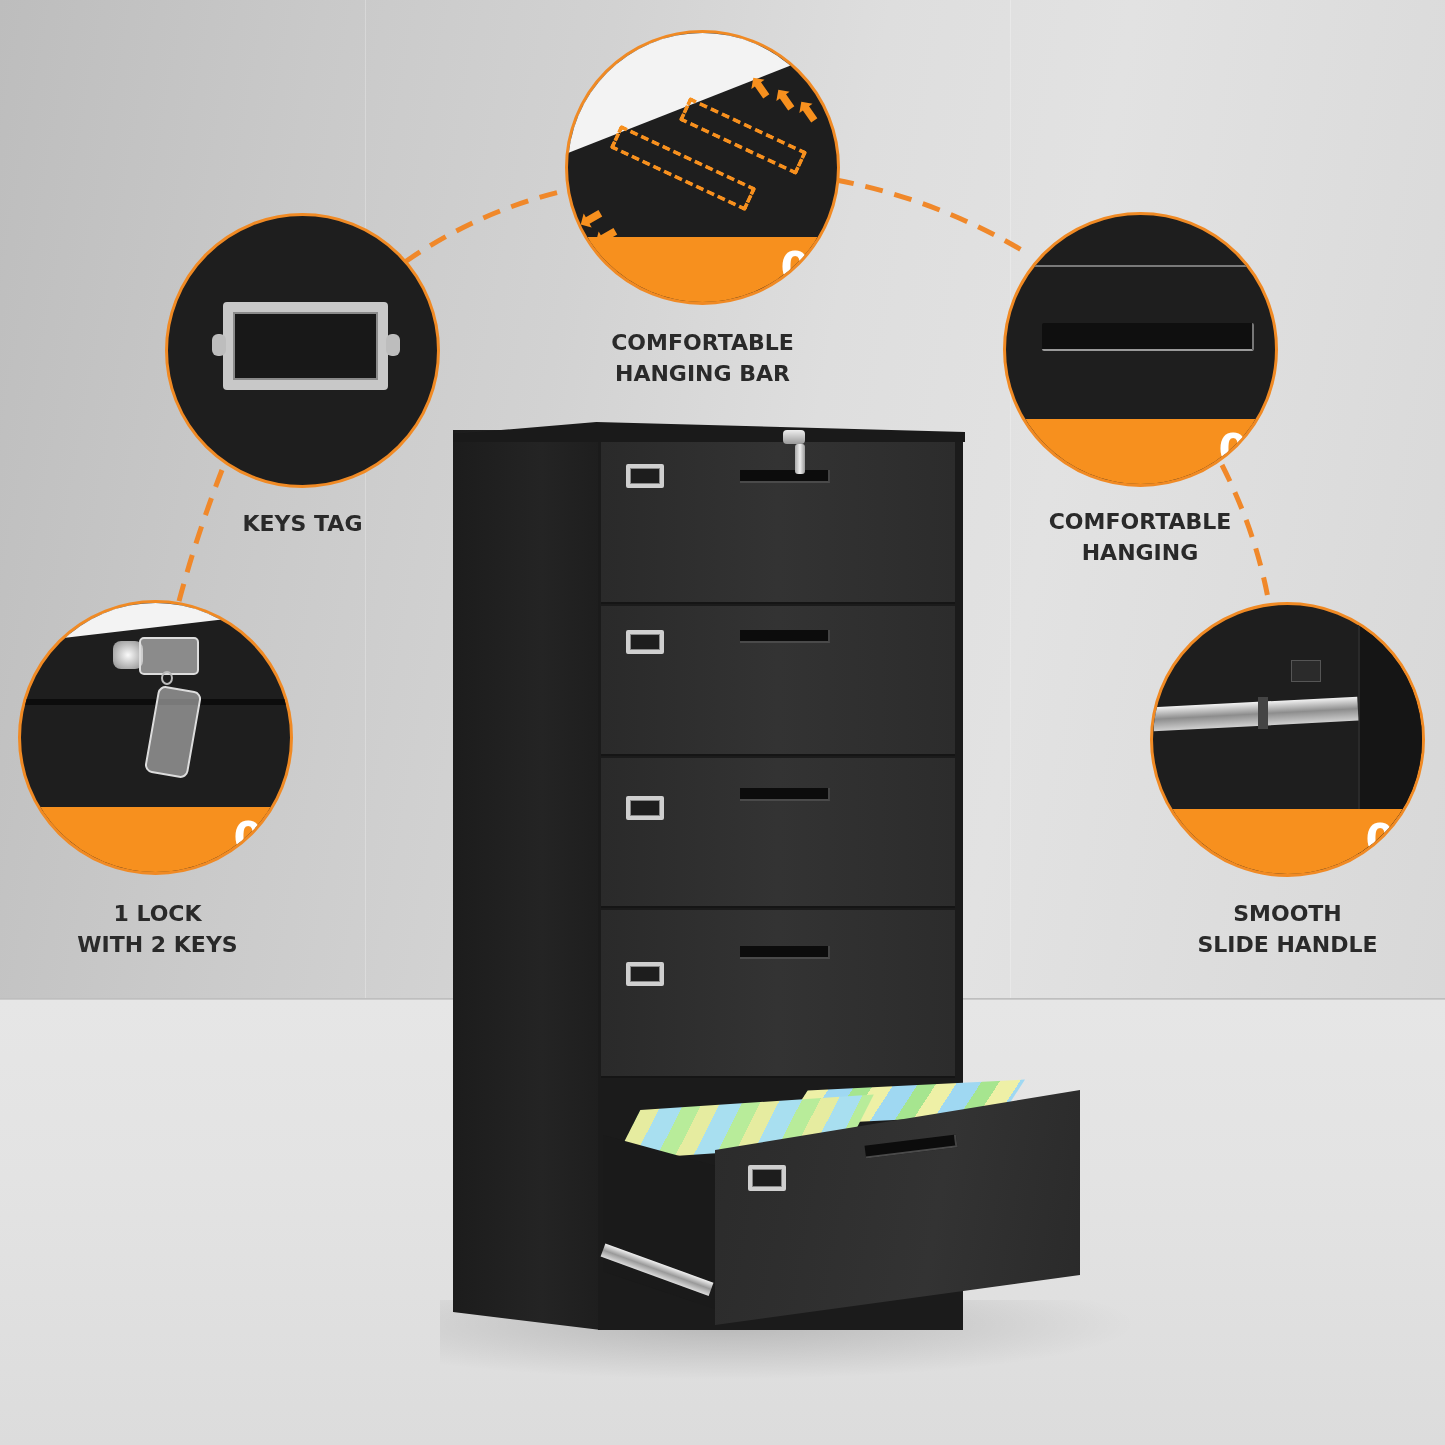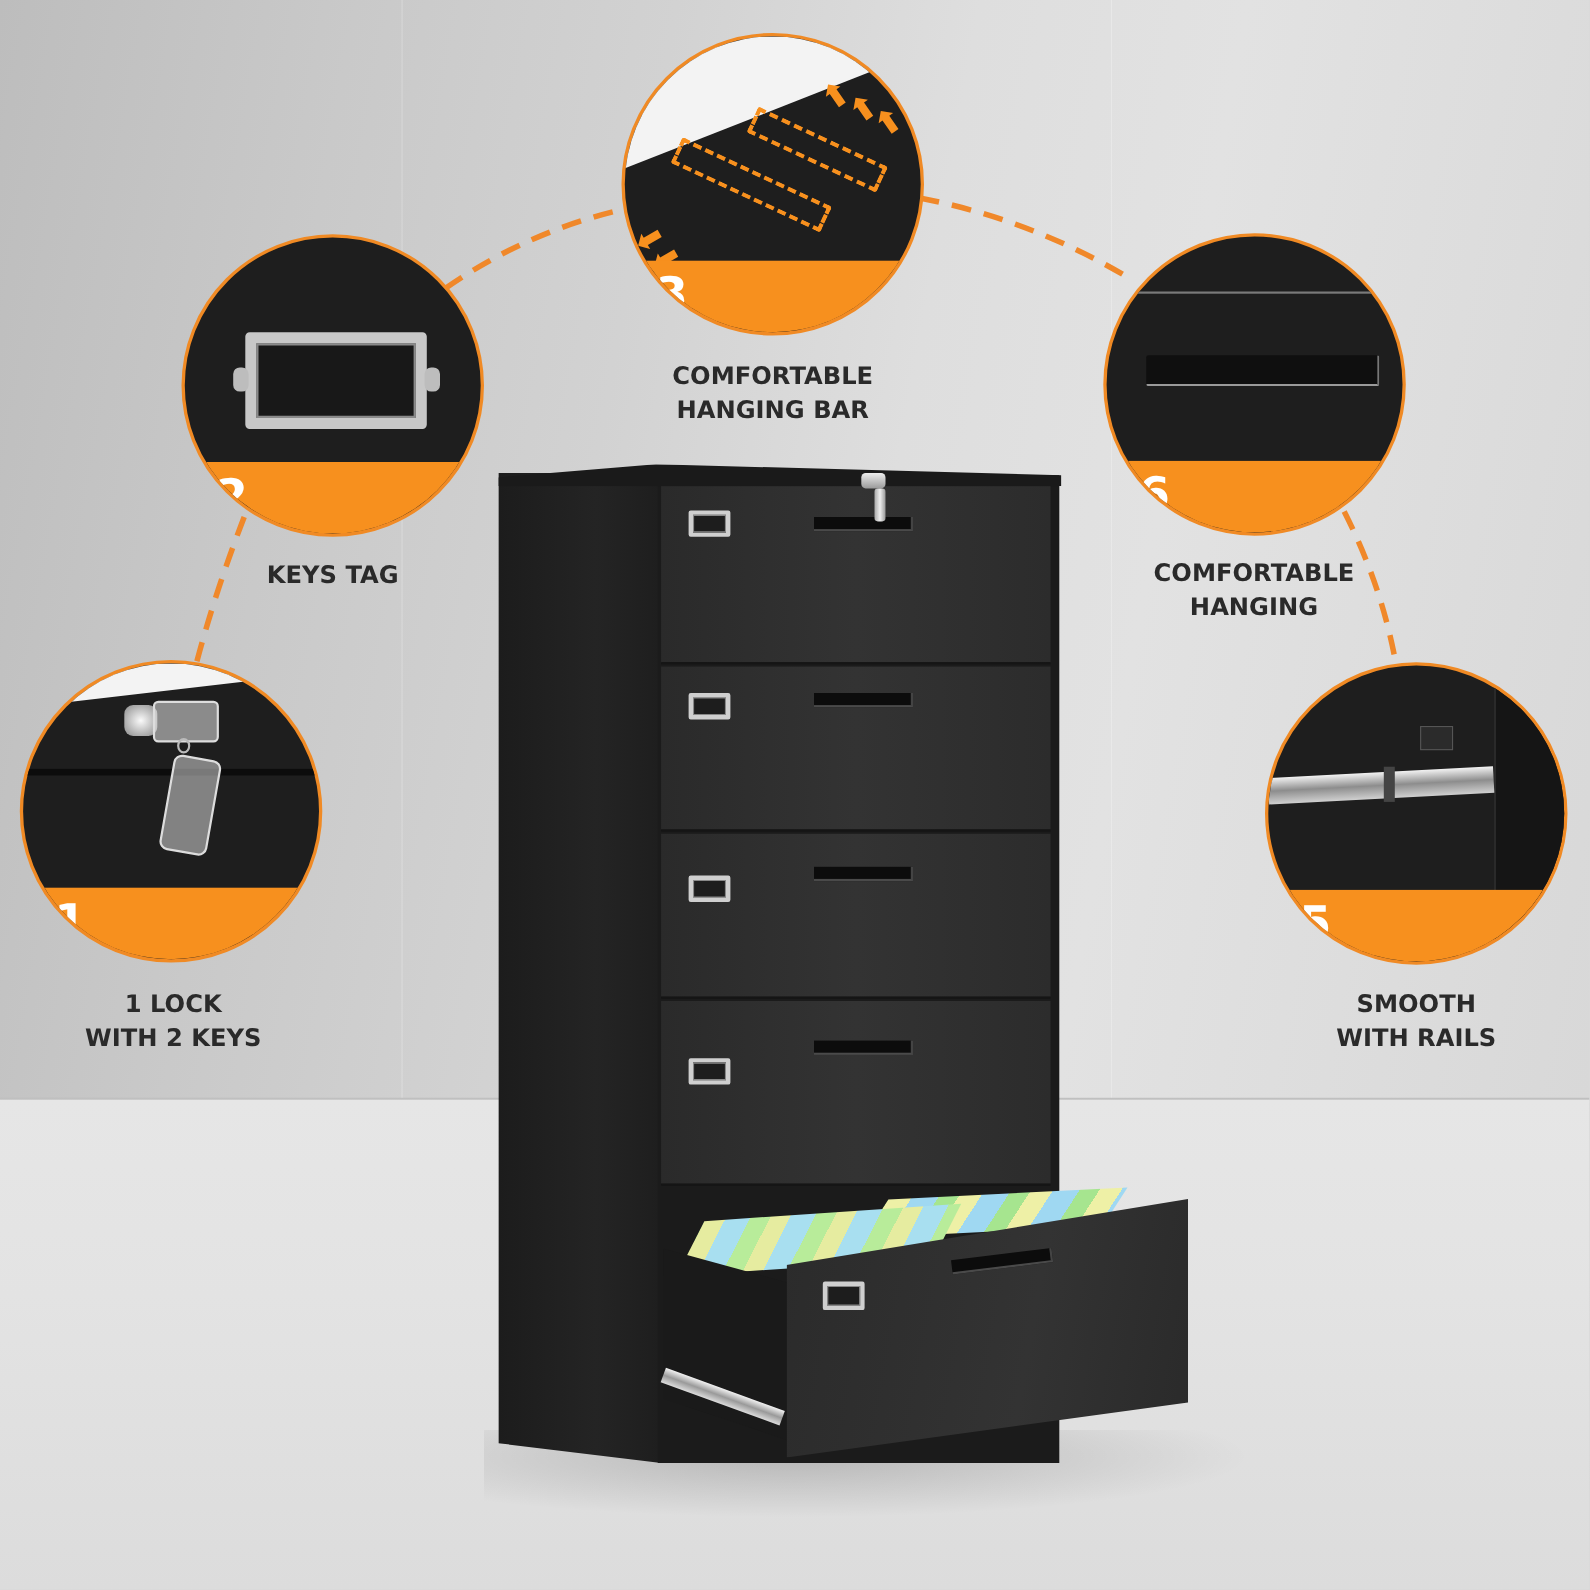--- a/index.html
+++ b/index.html
@@ -36,7 +36,7 @@
   .circle .band {
     position: absolute; left: 0; right: 0; bottom: 0; height: 24%;
     background: #f7901e;
-    display: flex; align-items: center; justify-content: flex-start;
+    display: flex; align-items: center; justify-content: flex-end;
   }
   .circle .num {
     color: #fff; font-weight: bold; font-size: 42px; letter-spacing: -1px;

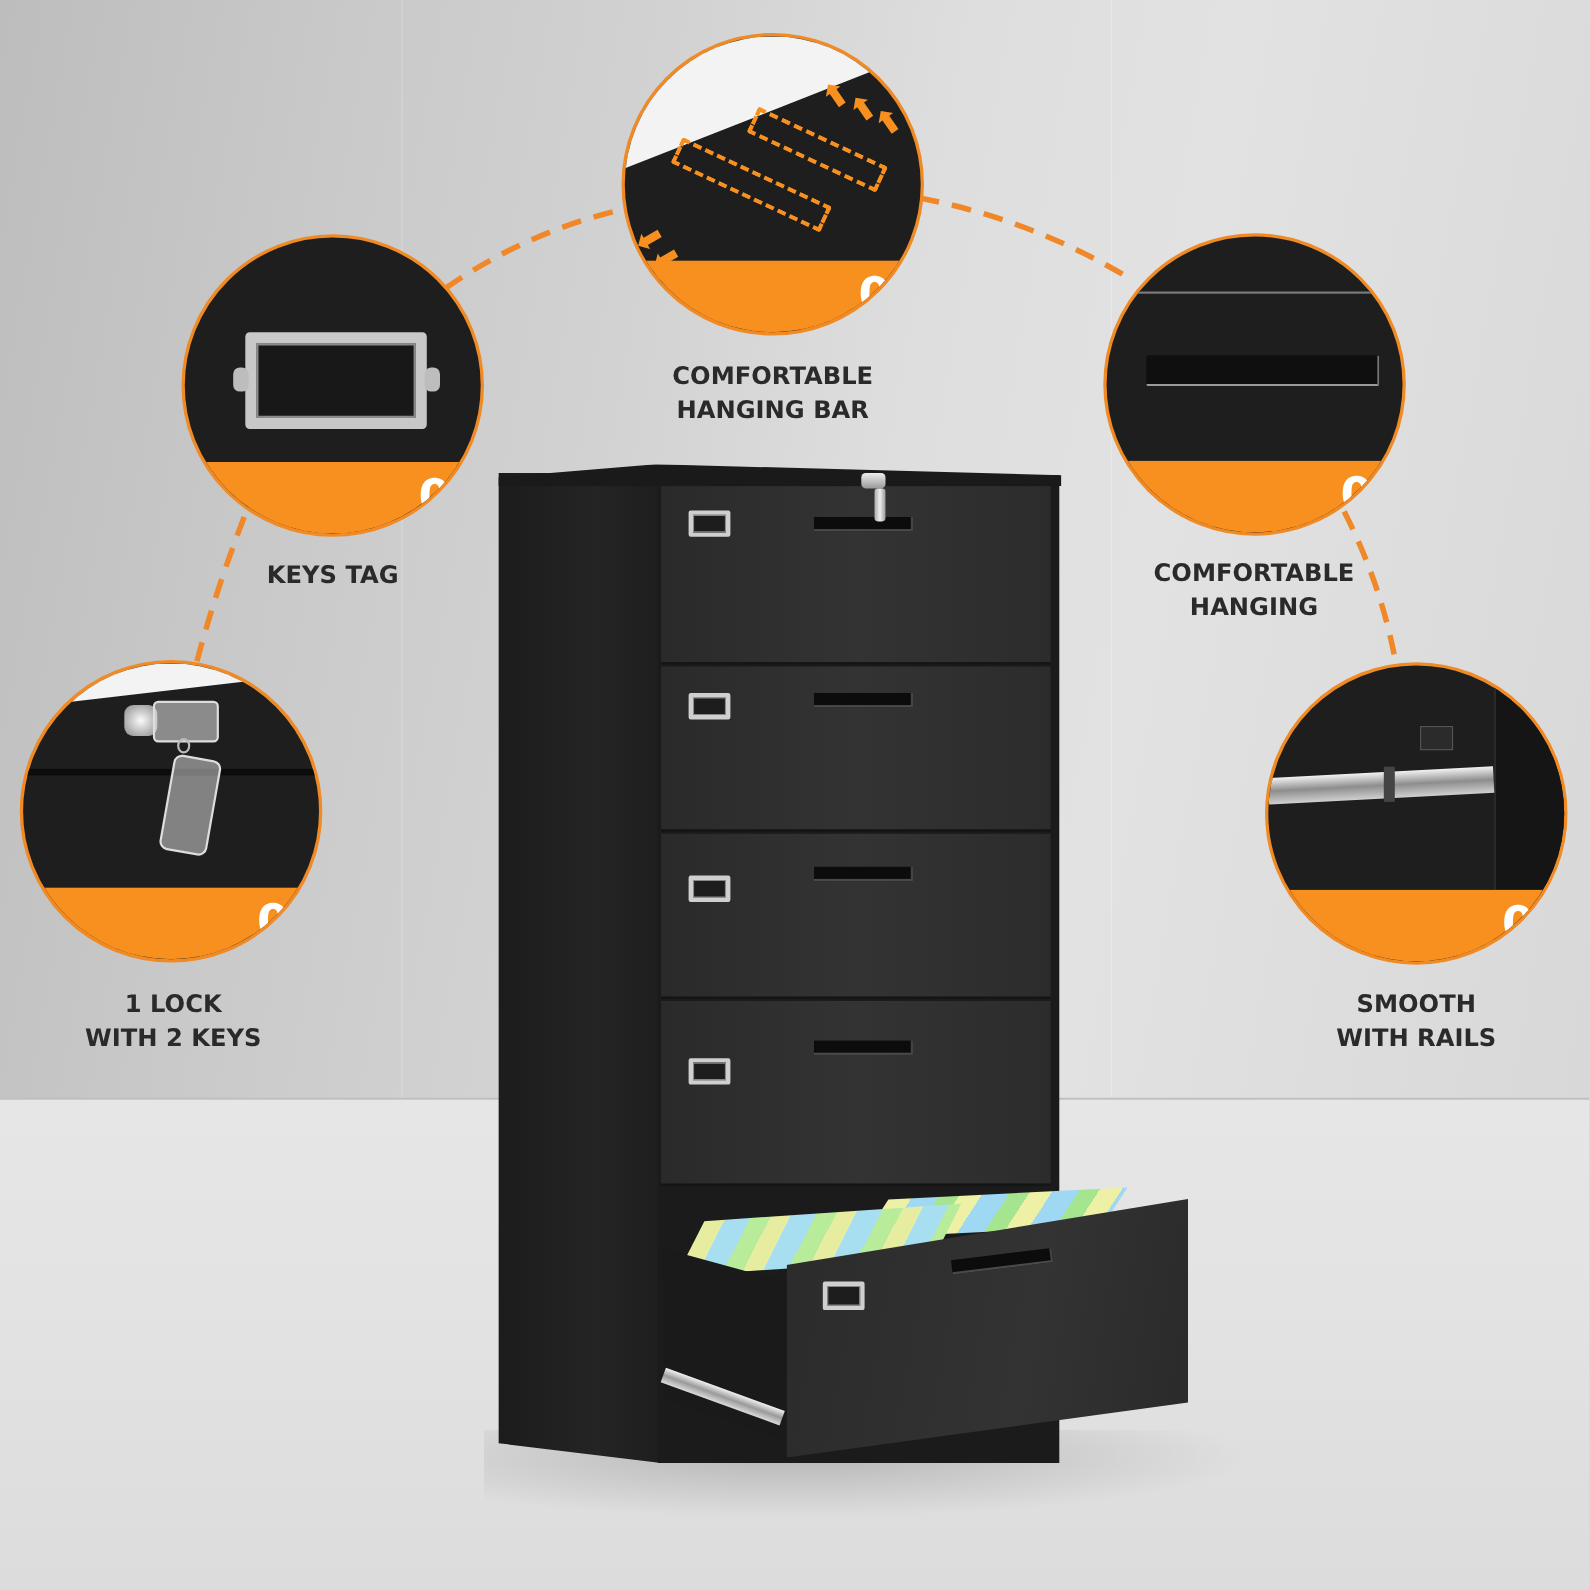--- a/index.html
+++ b/index.html
@@ -174,9 +174,6 @@
       <div style="position:absolute;left:44px;top:118px;width:14px;height:22px;background:#bdbdbd;border-radius:6px"></div>
       <div style="position:absolute;left:218px;top:118px;width:14px;height:22px;background:#bdbdbd;border-radius:6px"></div>
     </div>
-    <div class="band">
-        <span class="num">02</span>
-      </div>
   </div>
   <div class="label" style="left:200px;top:508px;width:205px">
     <div>KEYS TAG</div>

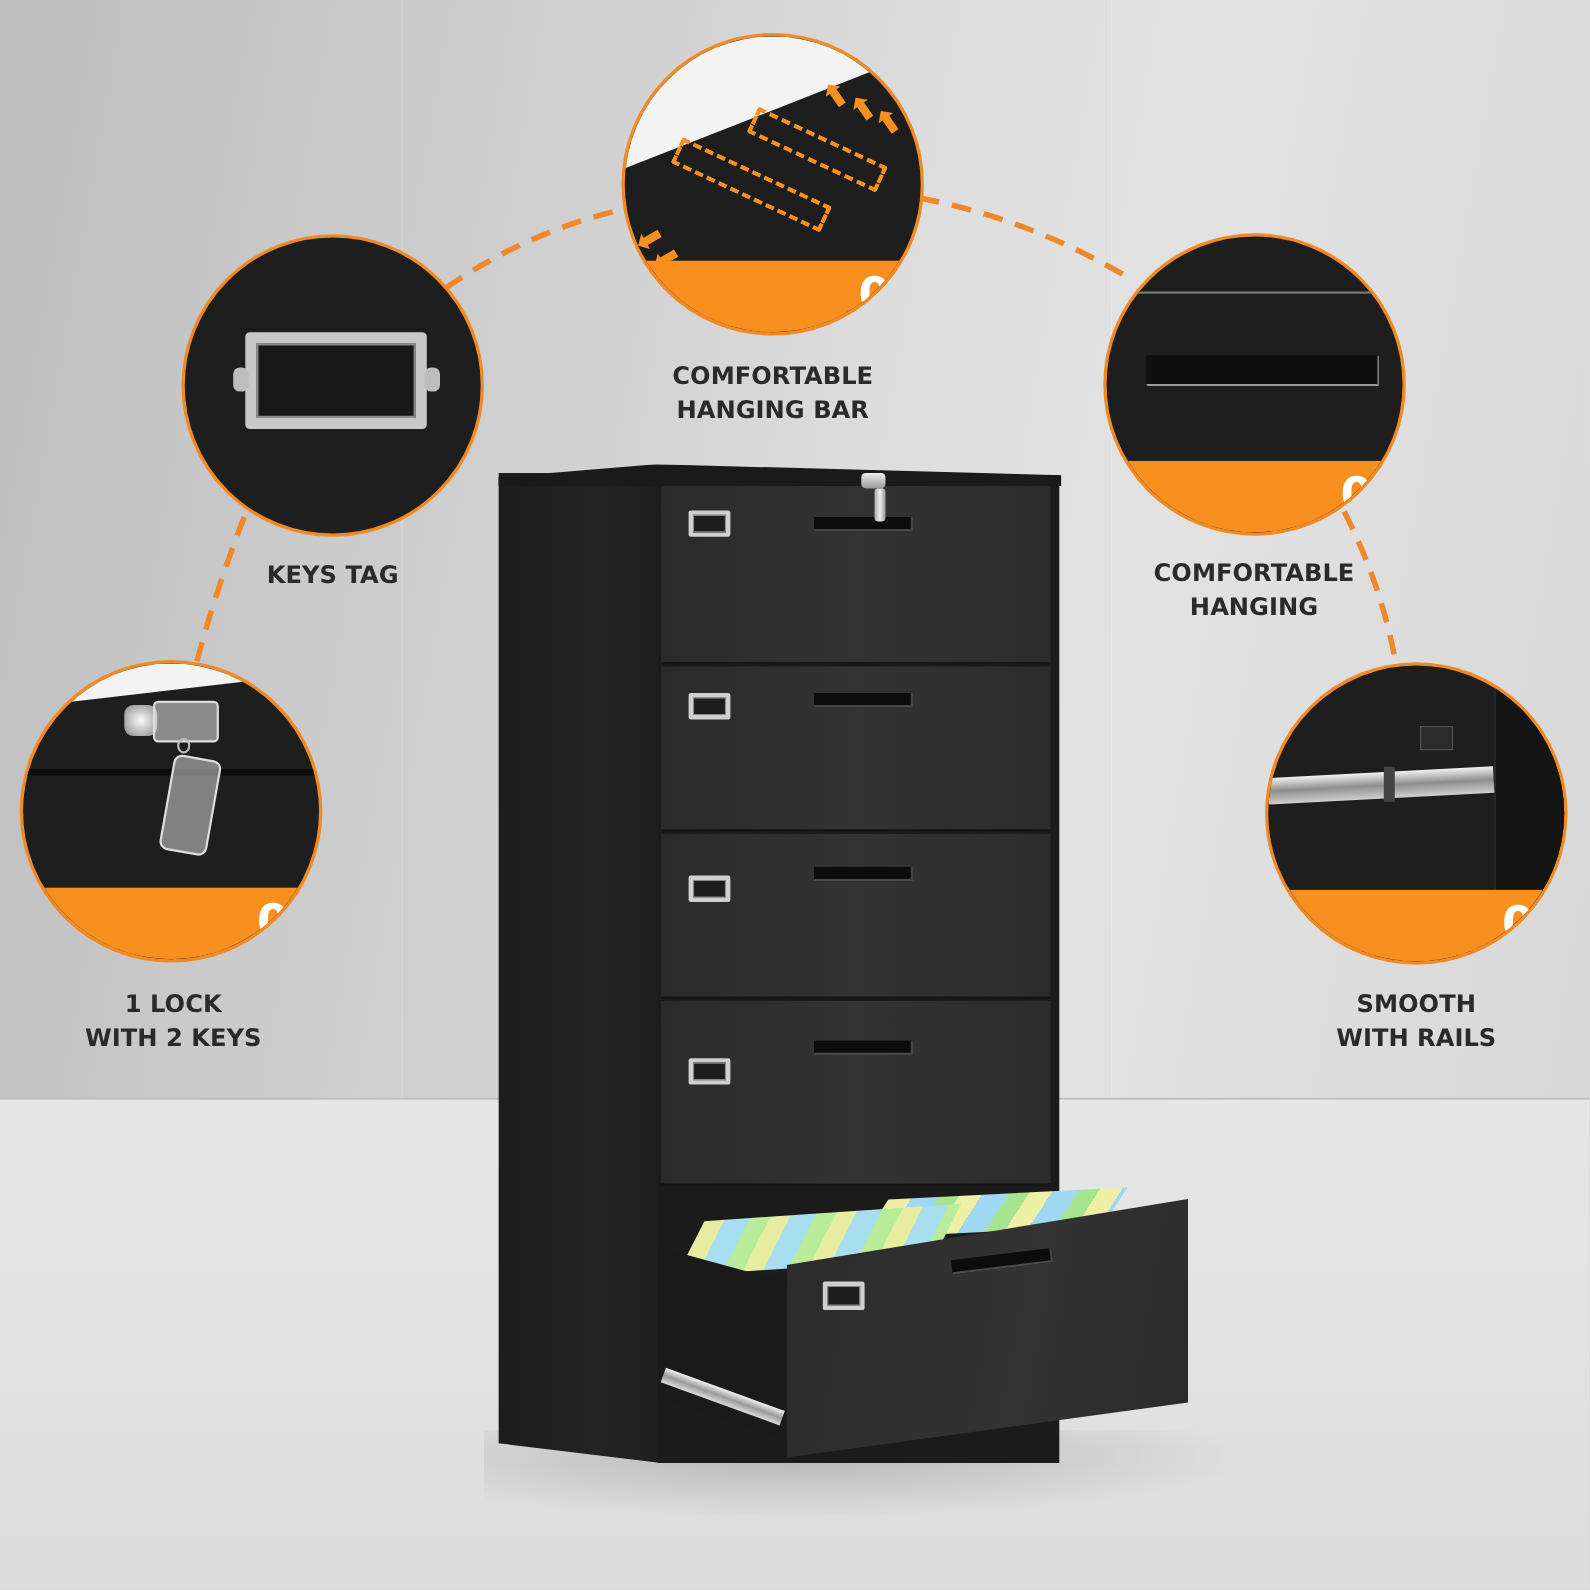--- a/index.html
+++ b/index.html
@@ -252,7 +252,7 @@
   </div>
   <div class="label" style="left:1185px;top:898px;width:205px">
     <div>SMOOTH</div>
-    <div>WITH RAILS</div>
+    <div>SLIDE HANDLE</div>
   </div>
 </div>
 

